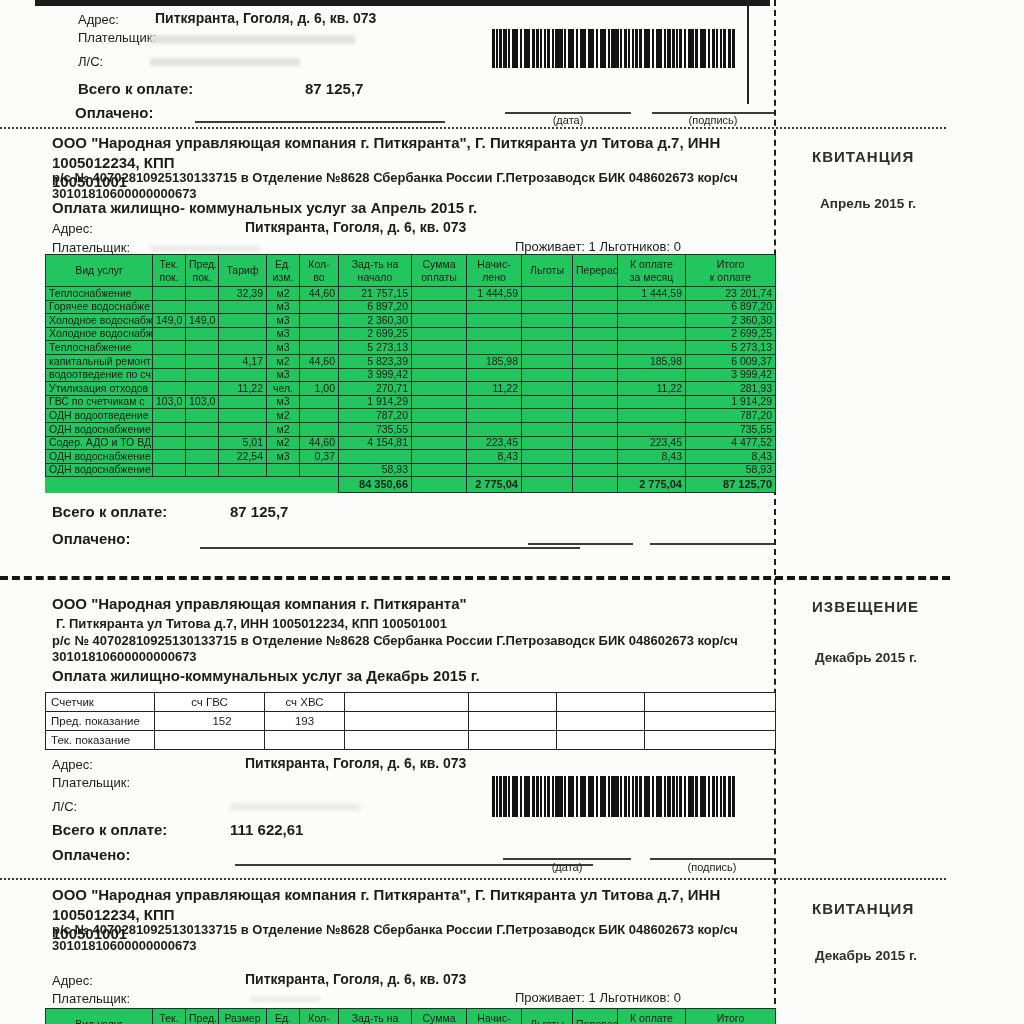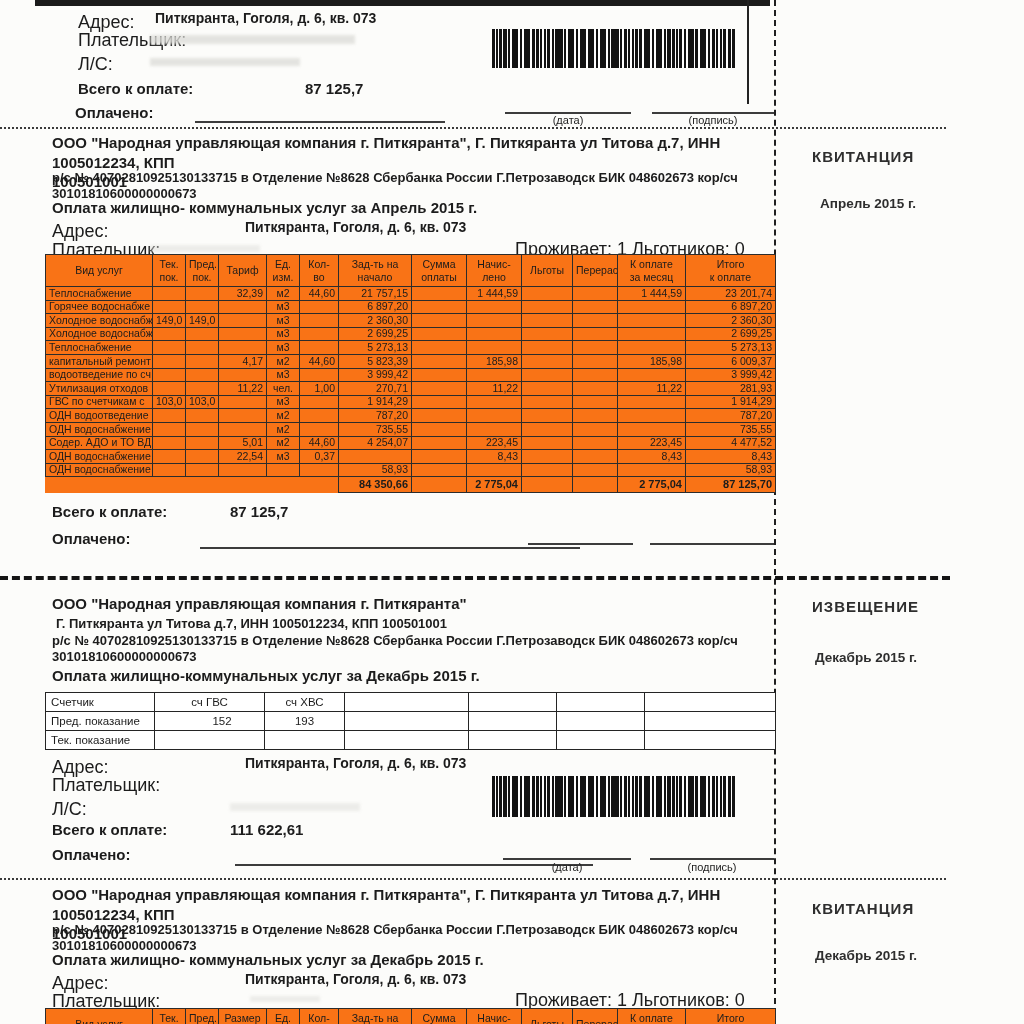--- a/index.html
+++ b/index.html
@@ -10,7 +10,7 @@
   }
   .abs{position:absolute;white-space:nowrap;}
   .pre{white-space:pre-line;}
-  .lbl{font-size:18px;}
+  .lbl{font-size:13px;}
   .val-bold{font-weight:bold;font-size:14px;}
   .big{font-weight:bold;font-size:15px;}
   .company{font-weight:bold;font-size:15px;line-height:1.3;}

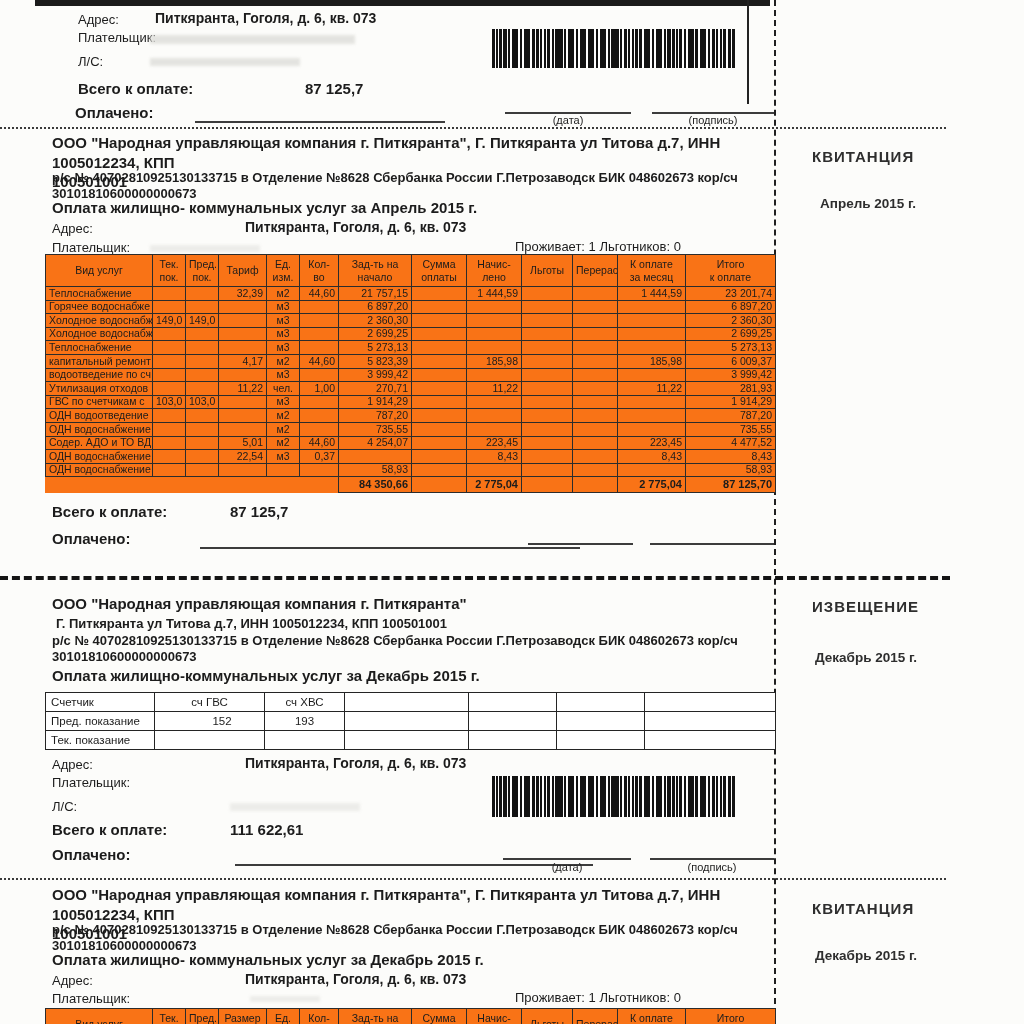--- a/index.html
+++ b/index.html
@@ -34,7 +34,7 @@
     background-color:#fff;
   }
   .smudge{position:absolute;background:#dededa;filter:blur(1.5px);opacity:.8;}
-  table.svc-table{position:absolute;border-collapse:collapse;table-layout:fixed;width:730px;background:#f97316;}
+  table.svc-table{position:absolute;border-collapse:collapse;table-layout:fixed;width:730px;background:#22c55e;}
   table.svc-table td{
     border:1.6px solid #2c2c2c;padding:0 3px;overflow:hidden;
     font-size:10.5px;line-height:1.08;height:12.6px;white-space:nowrap;

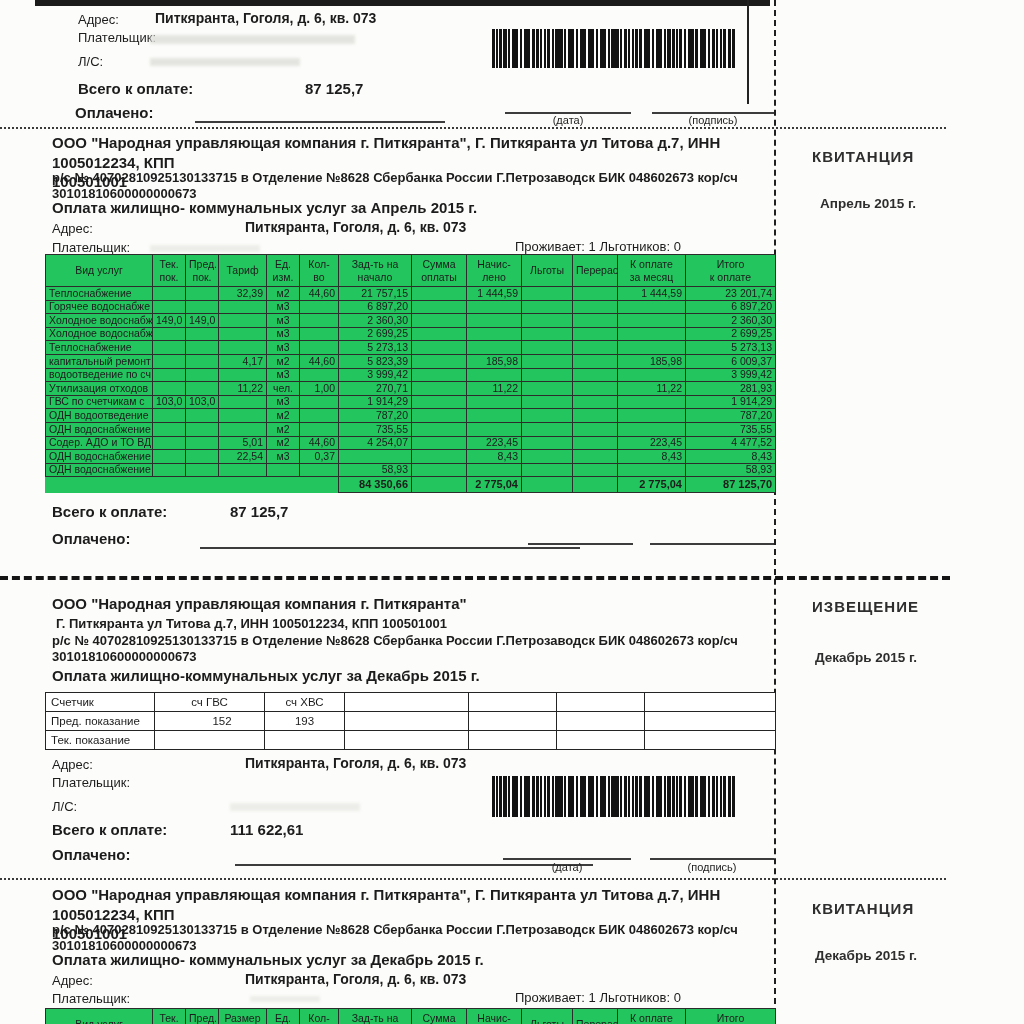--- a/index.html
+++ b/index.html
@@ -304,7 +304,7 @@
           <td style="text-align: right;">5,01</td>
           <td style="text-align: center;">м2</td>
           <td style="text-align: right;">44,60</td>
-          <td style="text-align: right;">4 254,07</td>
+          <td style="text-align: right;">4 154,81</td>
           <td style="text-align: right;"></td>
           <td style="text-align: right;">223,45</td>
           <td style="text-align: center;"></td>

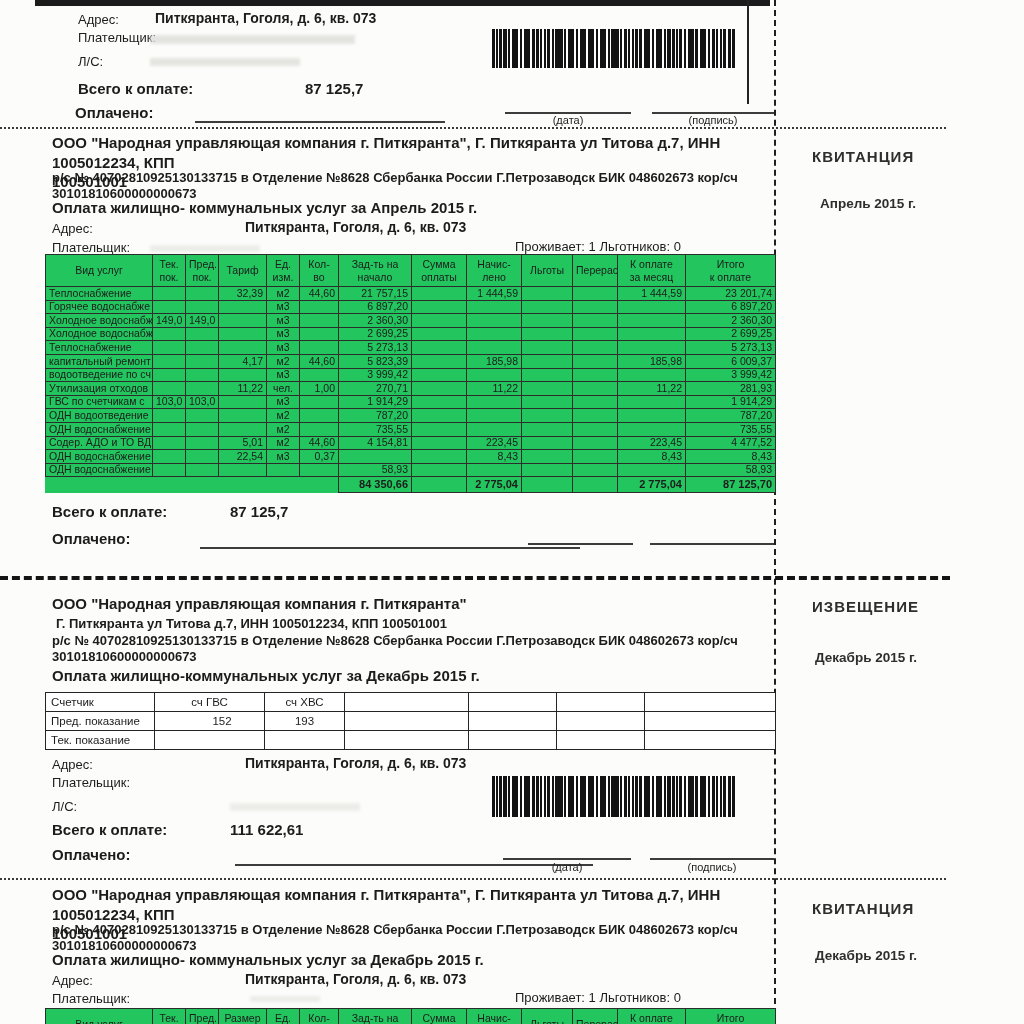--- a/index.html
+++ b/index.html
@@ -445,7 +445,6 @@
 100501001</div>
   <div class="abs acct pre" style="left:52px;top:922px;width:704px;">р/с № 40702810925130133715 в Отделение №8628 Сбербанка России Г.Петрозаводск БИК 048602673 кор/сч
 30101810600000000673</div>
-  <div class="abs big" style="left:52px;top:951px;">Оплата жилищно- коммунальных услуг за Декабрь 2015 г.</div>
   <div class="abs lbl" style="left:52px;top:973px;">Адрес:</div>
   <div class="abs val-bold" style="left:245px;top:971px;">Питкяранта, Гоголя, д. 6, кв. 073</div>
   <div class="abs lbl" style="left:52px;top:991px;">Плательщик:</div>

